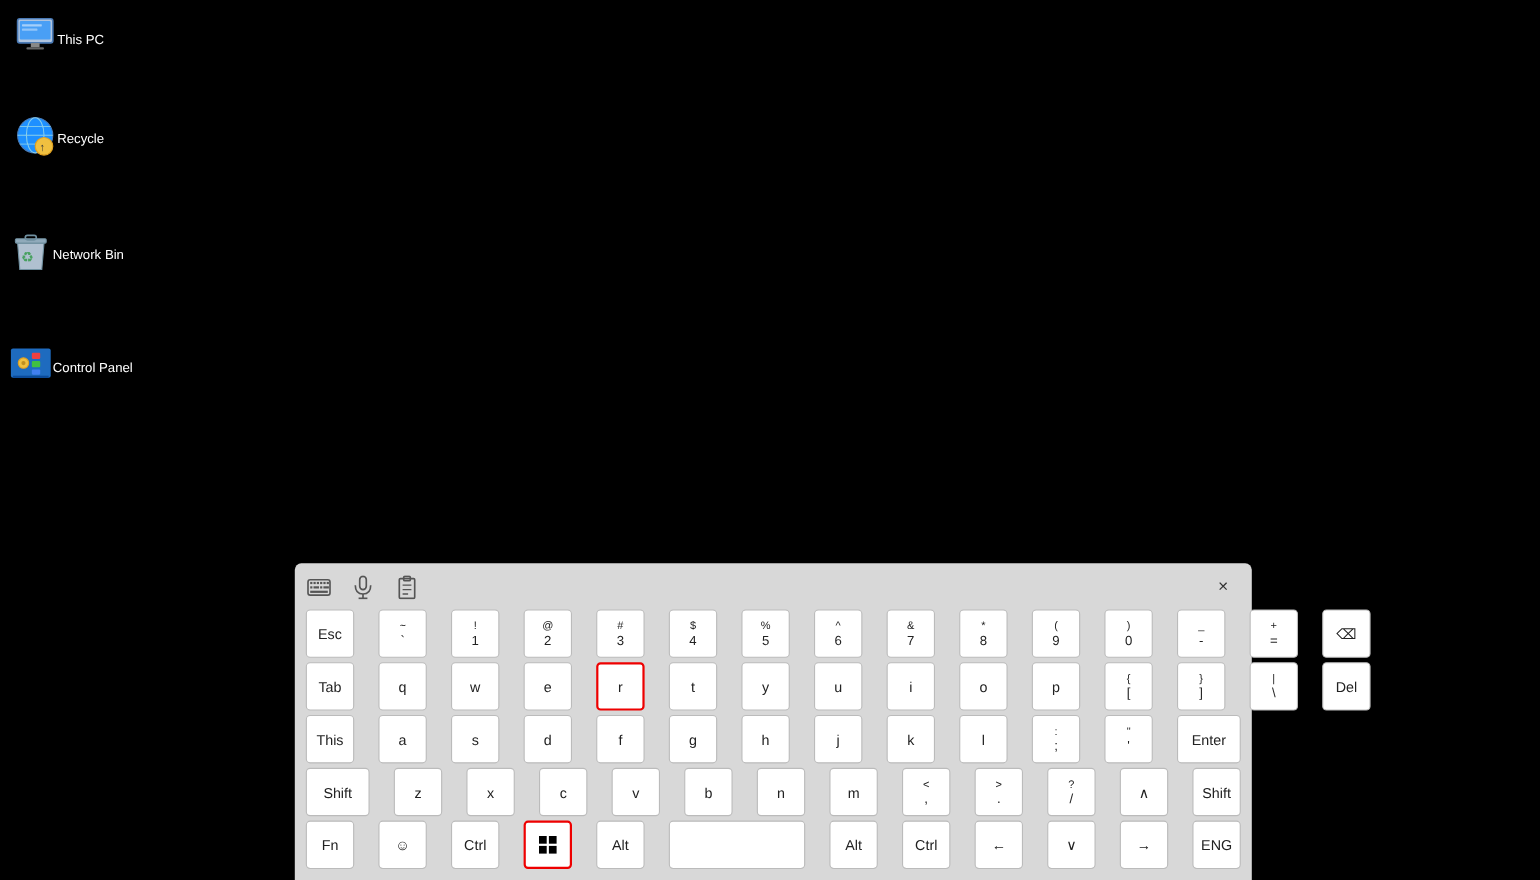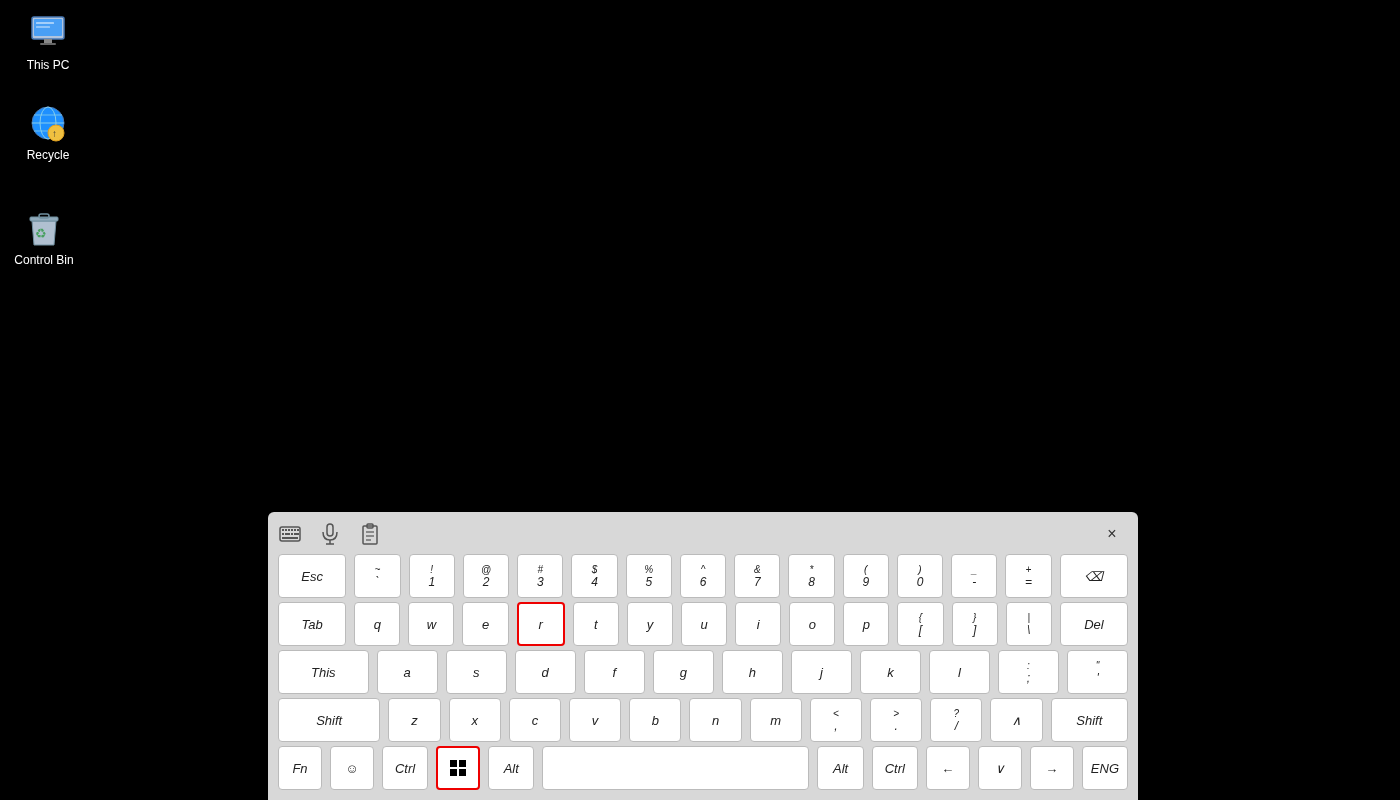--- a/index.html
+++ b/index.html
@@ -22,7 +22,7 @@
 
     .desktop-icon {
       display: flex;
-      flex-direction: column;
+      flex-direction: row;
       align-items: center;
       width: 80px;
       position: absolute;

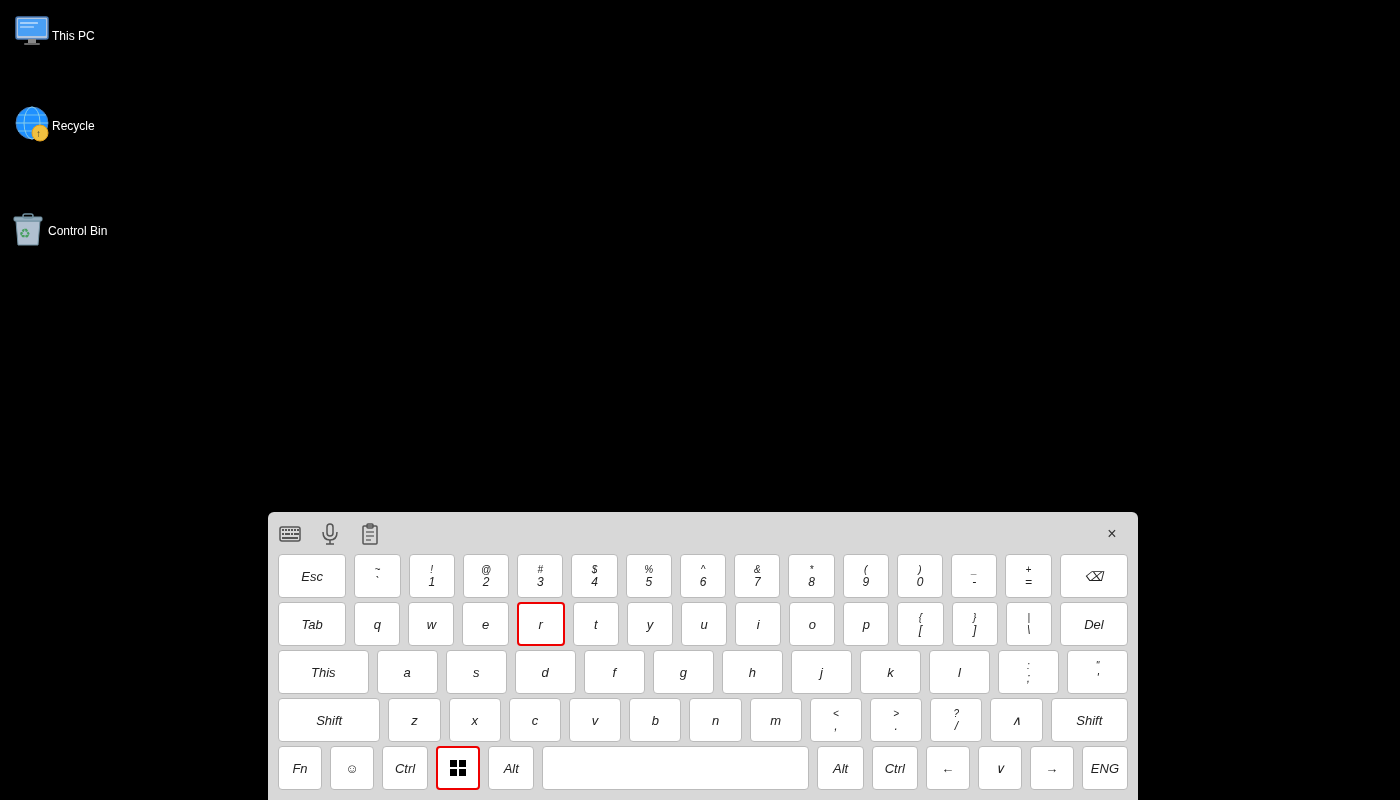--- a/index.html
+++ b/index.html
@@ -224,7 +224,7 @@
         <text x="11" y="29" font-size="13" fill="#48a060">♻</text>
       </svg>
     </div>
-    <span class="icon-label">Control Bin</span>
+    <span class="icon-label">Network Bin</span>
   </div>
 
 </div>

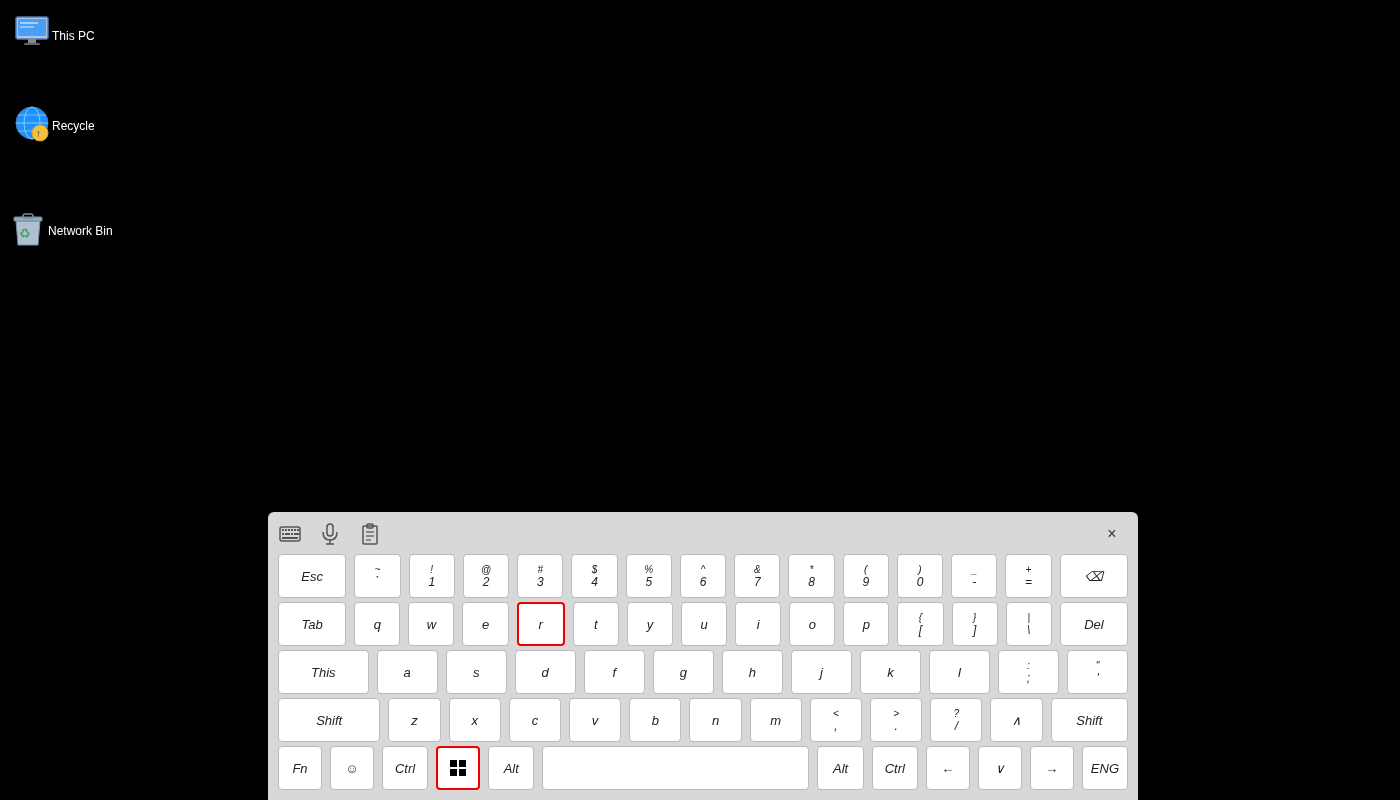--- a/index.html
+++ b/index.html
@@ -227,6 +227,24 @@
     <span class="icon-label">Network Bin</span>
   </div>
 
+  <div class="desktop-icon" style="top:308px; left:4px;">
+    <div class="icon-img">
+      <svg width="42" height="36" viewBox="0 0 42 36">
+
+        <rect x="2" y="2" width="38" height="28" rx="2" fill="#1e6bbf"></rect>
+
+        <circle cx="14" cy="16" r="5" fill="#f0c040" stroke="#e0a020" stroke-width="1"></circle>
+        <circle cx="14" cy="16" r="2" fill="#c09020"></circle>
+
+        <rect x="22" y="6" width="8" height="6" rx="1" fill="#f04040"></rect>
+        <rect x="22" y="14" width="8" height="6" rx="1" fill="#40c040"></rect>
+        <rect x="22" y="22" width="8" height="5" rx="1" fill="#4080f0"></rect>
+
+        <rect x="4" y="28" width="34" height="2" fill="#0a4a9a"></rect>
+      </svg>
+    </div>
+    <span class="icon-label">Control Panel</span>
+  </div>
 </div>
 
 <div id="keyboard-panel" style="position:absolute; bottom:0; left:268px; width:870px; background:#d8d8d8; border-radius:6px 6px 0 0; padding:8px 10px 10px 10px; box-shadow: 0 -3px 10px rgba(0,0,0,0.4);">

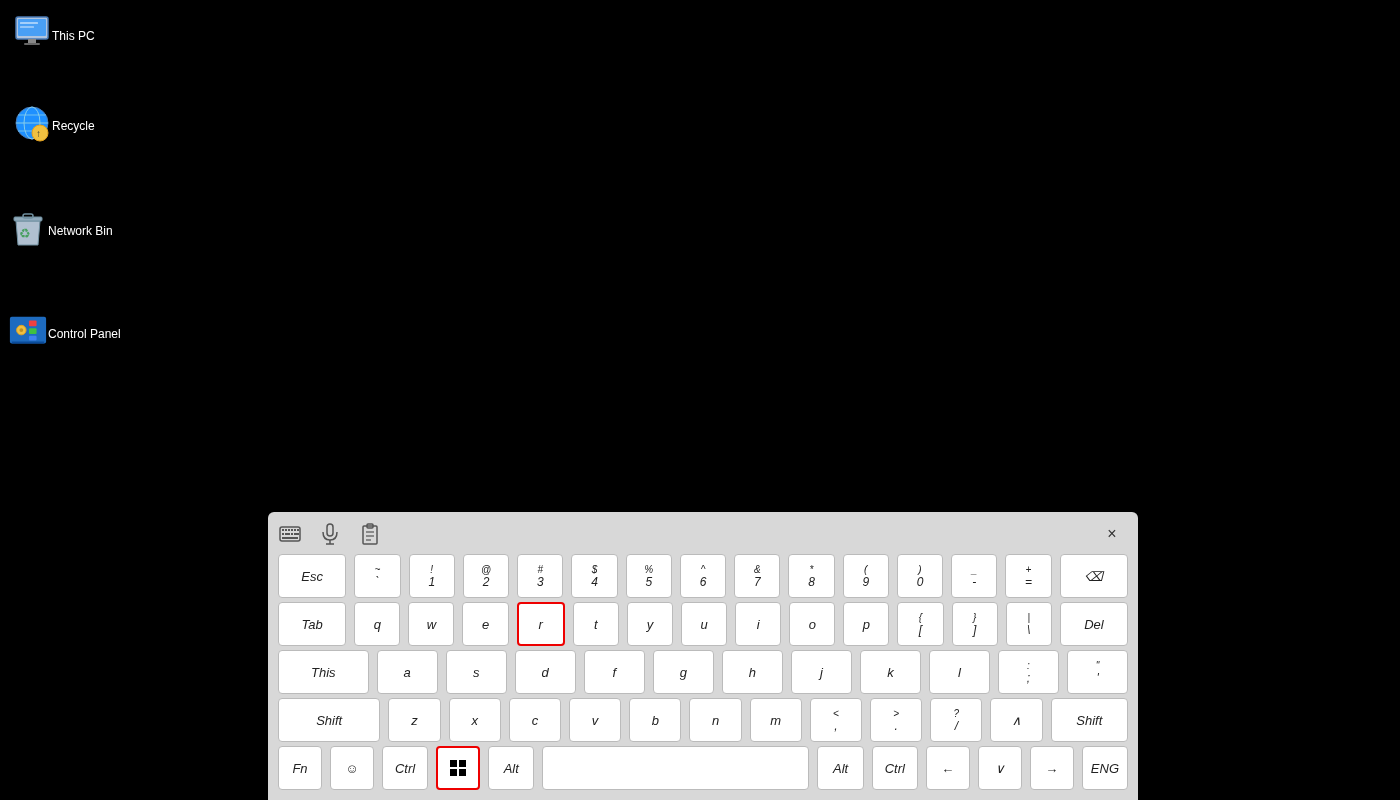--- a/index.html
+++ b/index.html
@@ -109,9 +109,8 @@
 
     .kb-row {
       display: flex;
-      gap: 8px;
-      align-items: center;
-      font-style: italic;
+      gap: 22px;
+      align-items: center;
     }
 
     .kb-key {

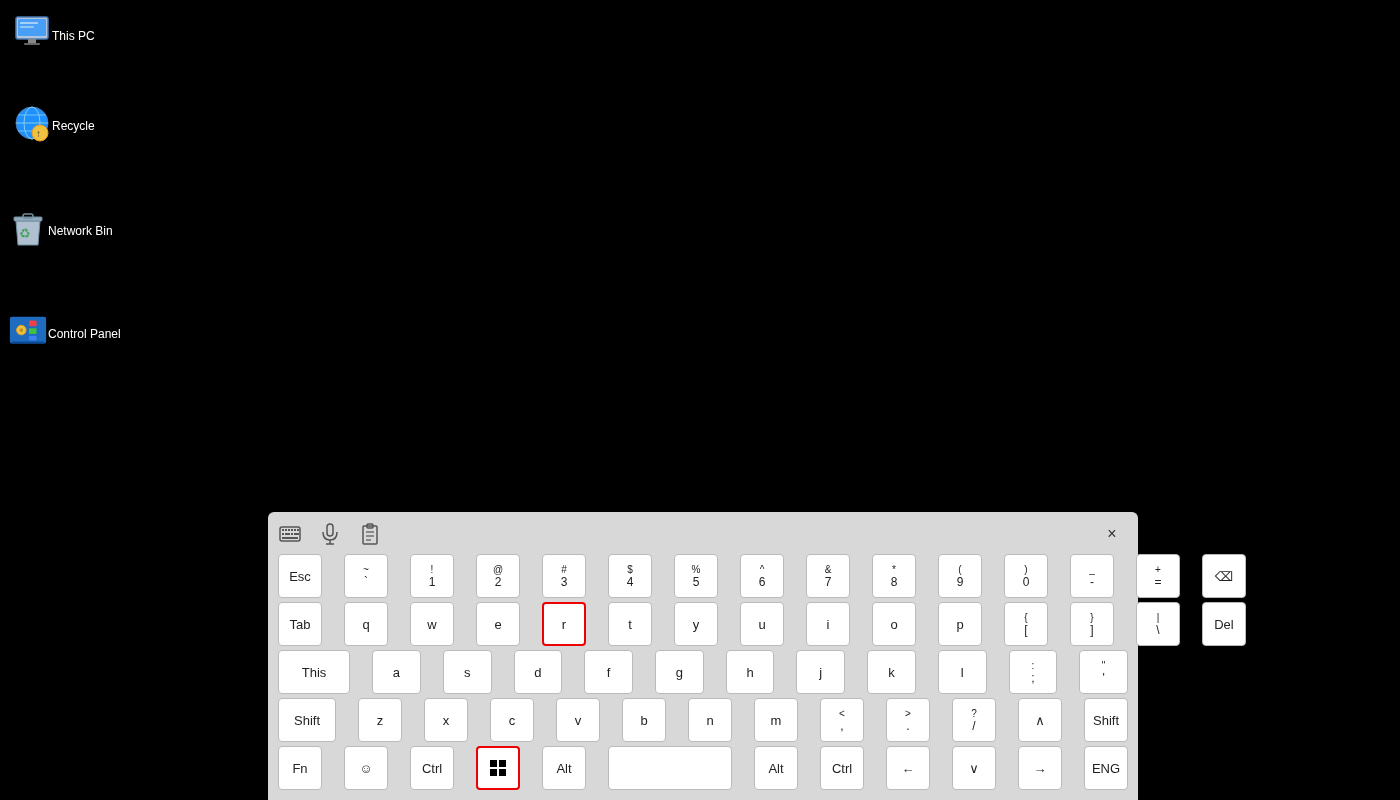--- a/index.html
+++ b/index.html
@@ -443,6 +443,9 @@
           <span class="dual-top">"</span>
           <span class="dual-bot">'</span>
         </div>
+      <div class="kb-key wide-2">
+          <span class="primary">Enter</span>
+        </div>
     </div>
 
     <div class="kb-row">

